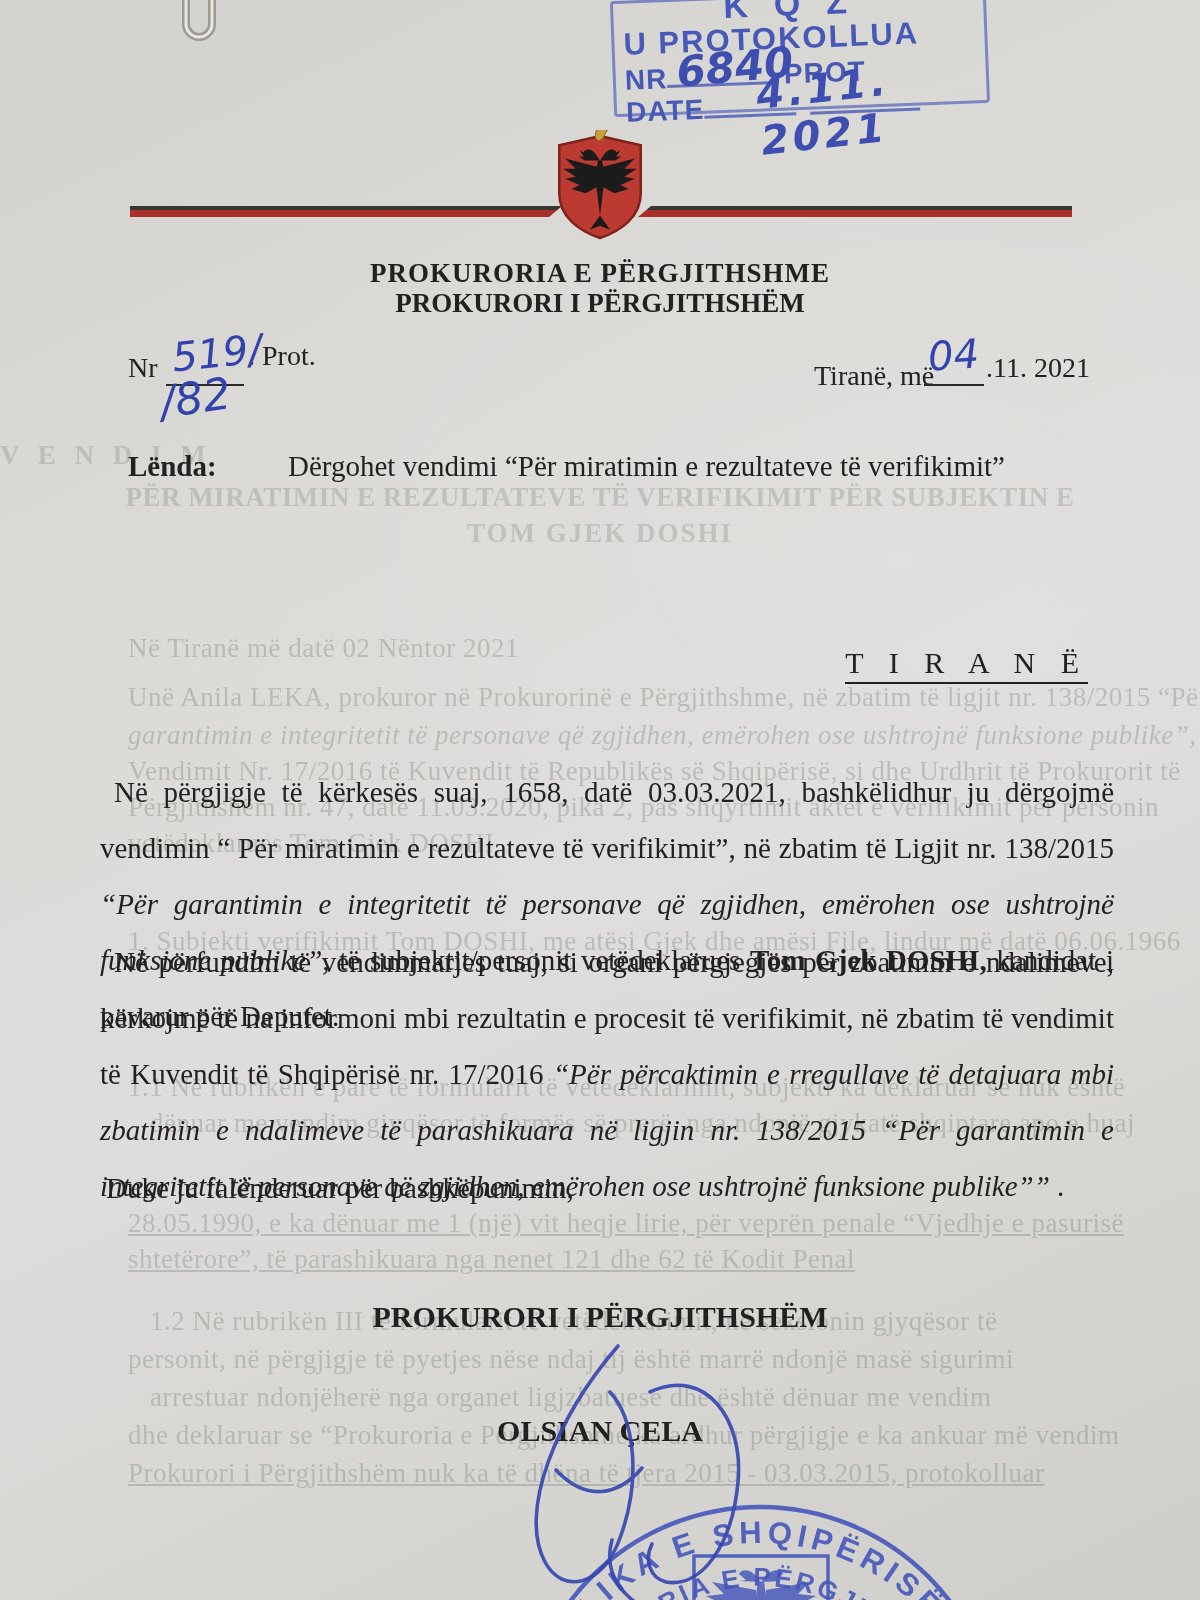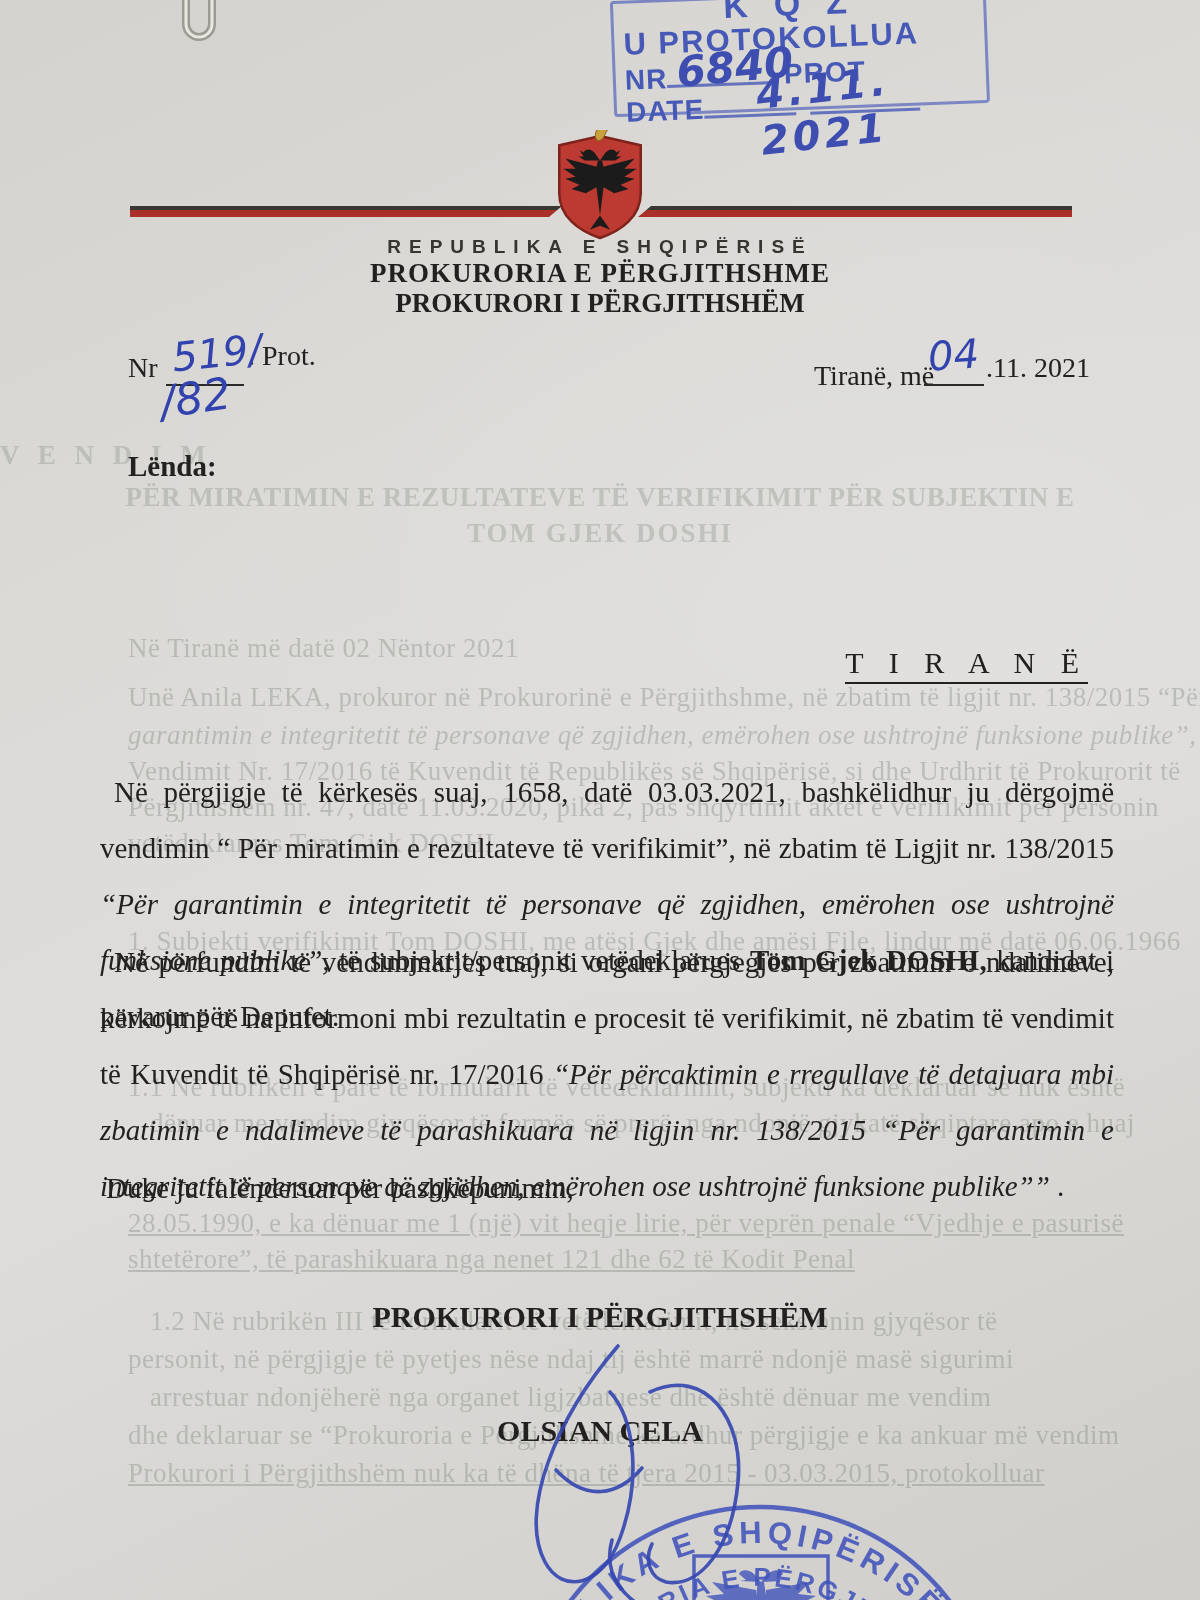--- a/index.html
+++ b/index.html
@@ -122,7 +122,6 @@
     </g>
     <path d="M46,2 C44,8 48,12 50,10 C56,8 54,0 60,-2 L52,-2 C48,-2 47,0 46,2 Z" fill="#c9a13b" stroke="#8a6a1f" stroke-width="1"></path>
   </svg>
-  <div class="abs republic">REPUBLIKA E SHQIPËRISË</div>
   <div class="abs office">PROKURORIA E PËRGJITHSHME</div>
   <div class="abs gptitle">PROKURORI I PËRGJITHSHËM</div>
 

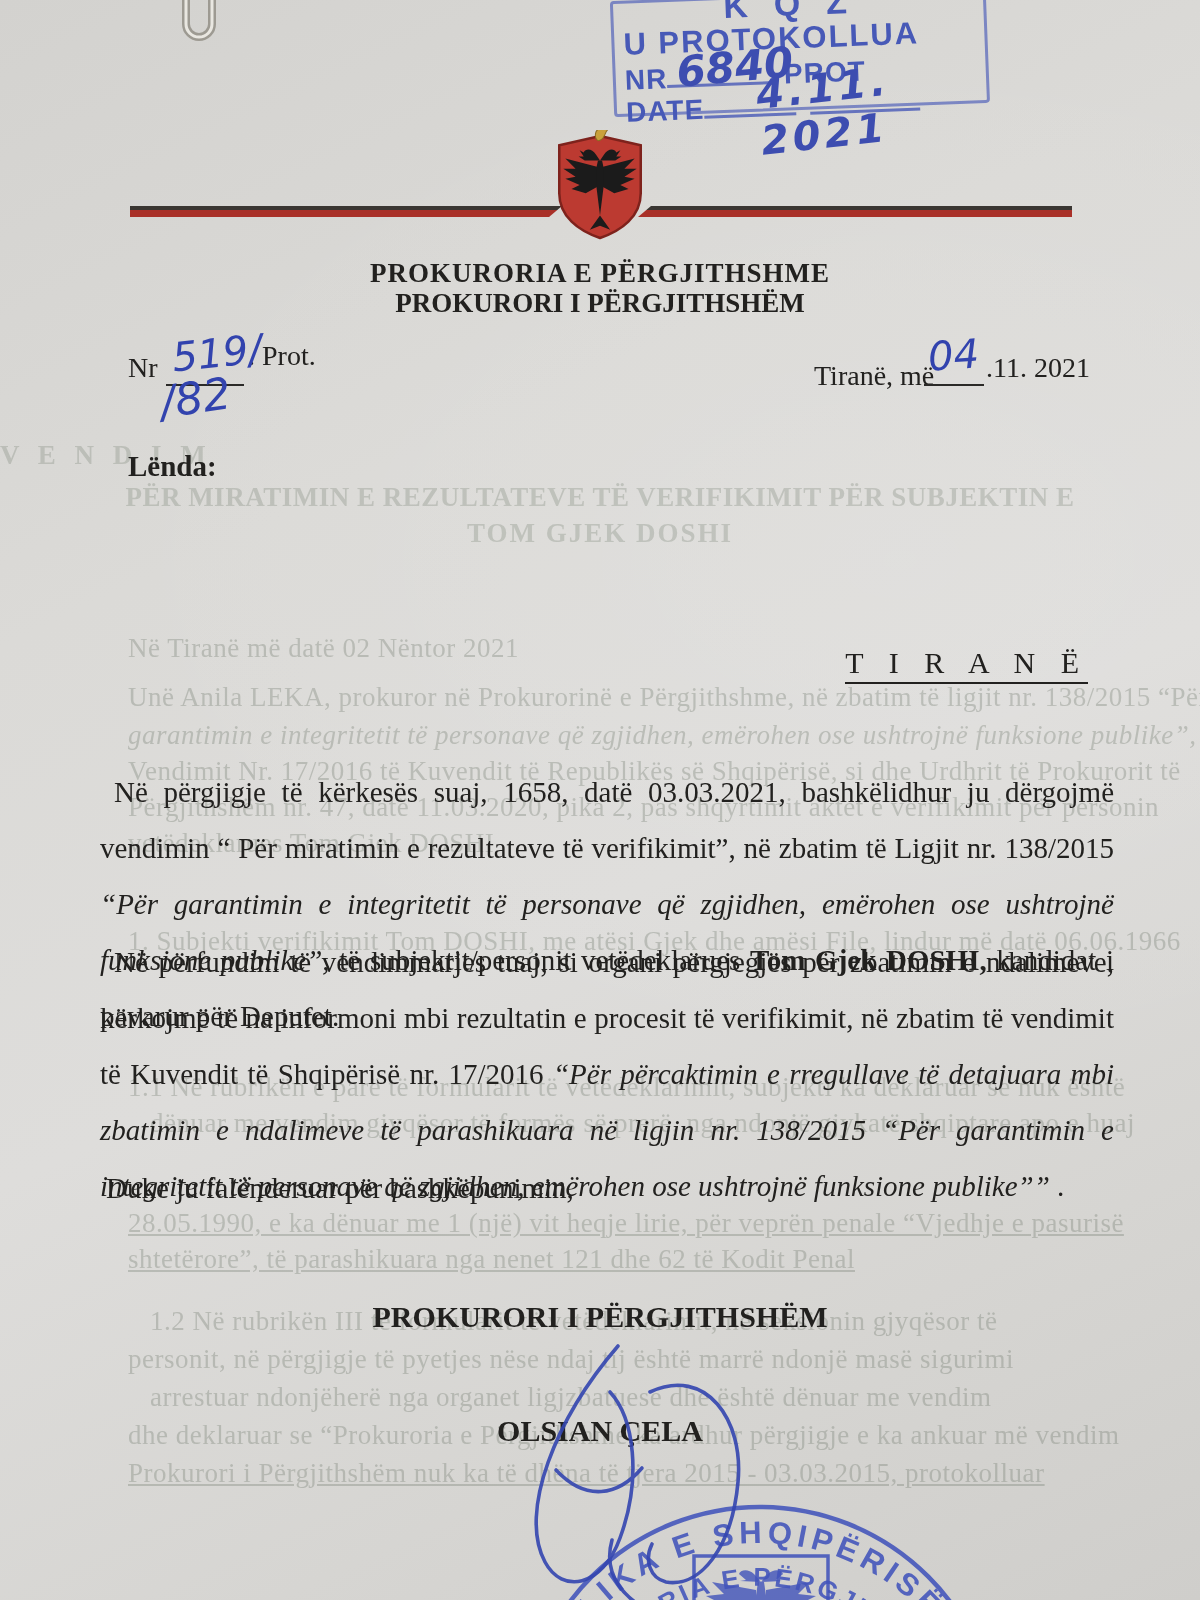--- a/index.html
+++ b/index.html
@@ -137,6 +137,7 @@
   <div class="abs refrow" style="top:352px;left:986px;">.11. 2021</div>
 
   <div class="abs subject-label">Lënda:</div>
+  <div class="abs subject-text">Dërgohet vendimi “Për miratimin e rezultateve të verifikimit”</div>
 
   <div class="abs city">T I R A N Ë</div>
 

